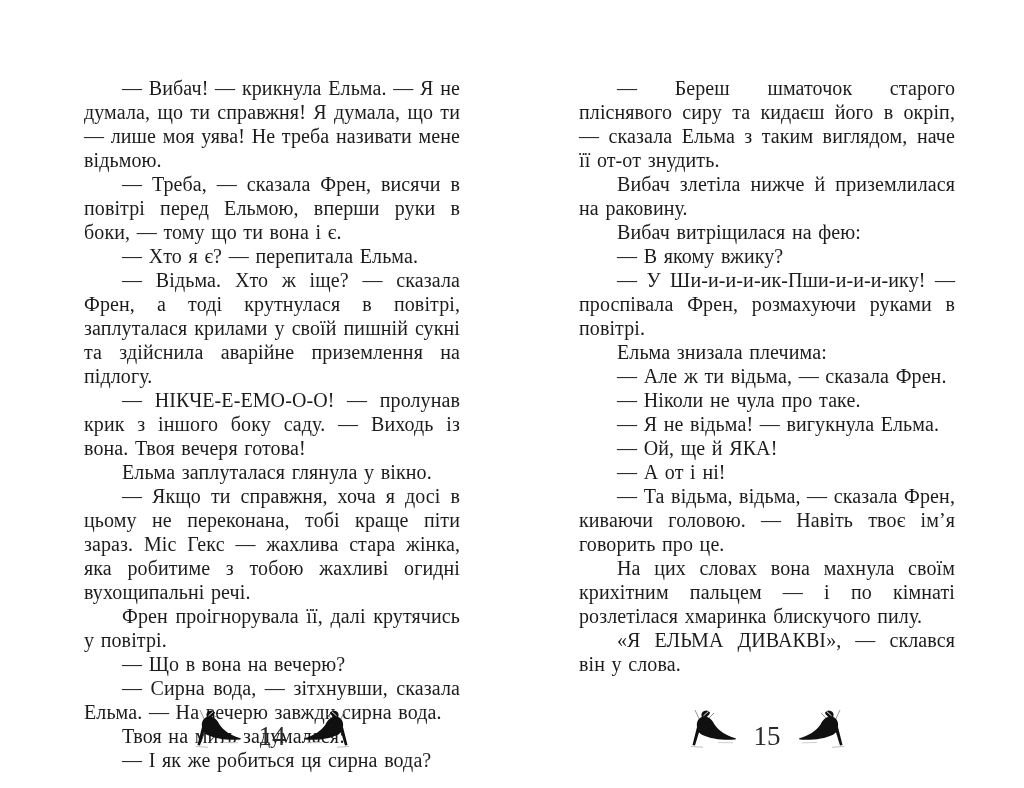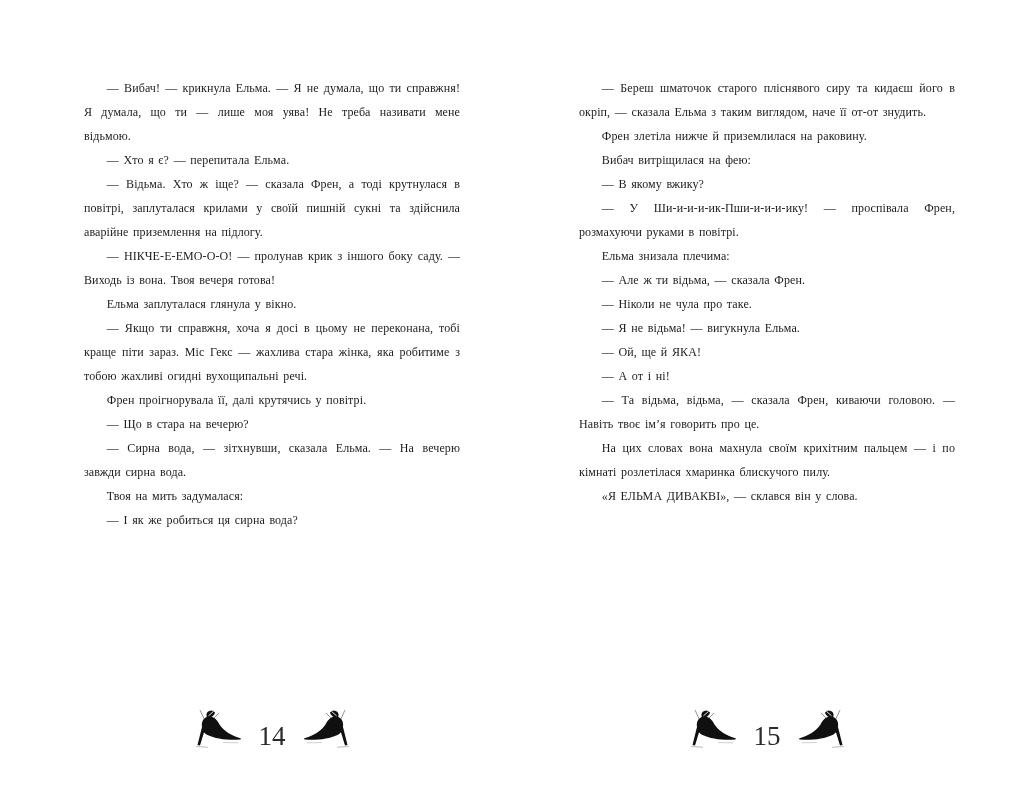--- a/index.html
+++ b/index.html
@@ -34,7 +34,7 @@
     left: 0;
     width: 376px;
     color: #1c1c1c;
-    font-size: 12px;
+    font-size: 20px;
     line-height: 24px;
     text-align: justify;
     letter-spacing: 0.1px;

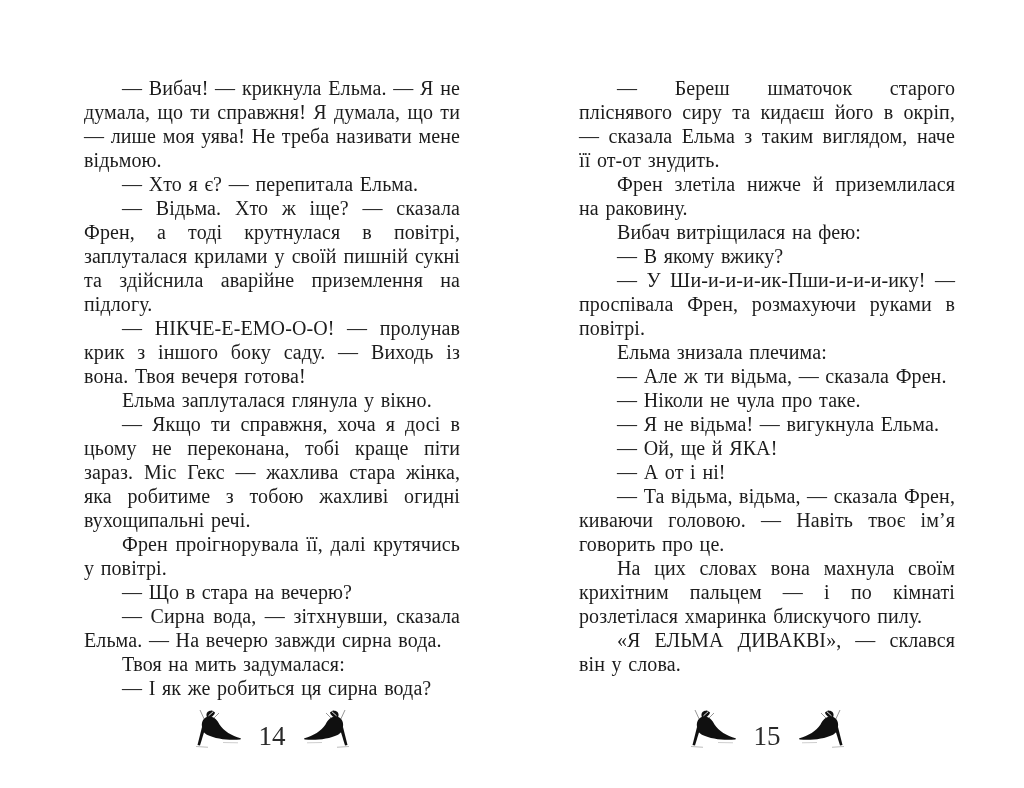--- a/index.html
+++ b/index.html
@@ -75,6 +75,7 @@
   <section class="page page-left">
     <div class="page-text">
         <p class="para">— Вибач! — крикнула Ельма. — Я не думала, що ти справжня! Я думала, що ти — лише моя уява! Не треба називати мене відьмою.</p>
+        <p class="para">— Треба, — сказала Френ, висячи в повітрі перед Ельмою, вперши руки в боки, — тому що ти вона і є.</p>
         <p class="para">— Хто я є? — перепитала Ельма.</p>
         <p class="para">— Відьма. Хто ж іще? — сказала Френ, а тоді крутнулася в повітрі, заплуталася крилами у своїй пишній сукні та здійснила аварійне приземлення на підлогу.</p>
         <p class="para">— НІКЧЕ-Е-ЕМО-О-О! — пролунав крик з іншого боку саду. — Виходь із вона. Твоя вечеря готова!</p>

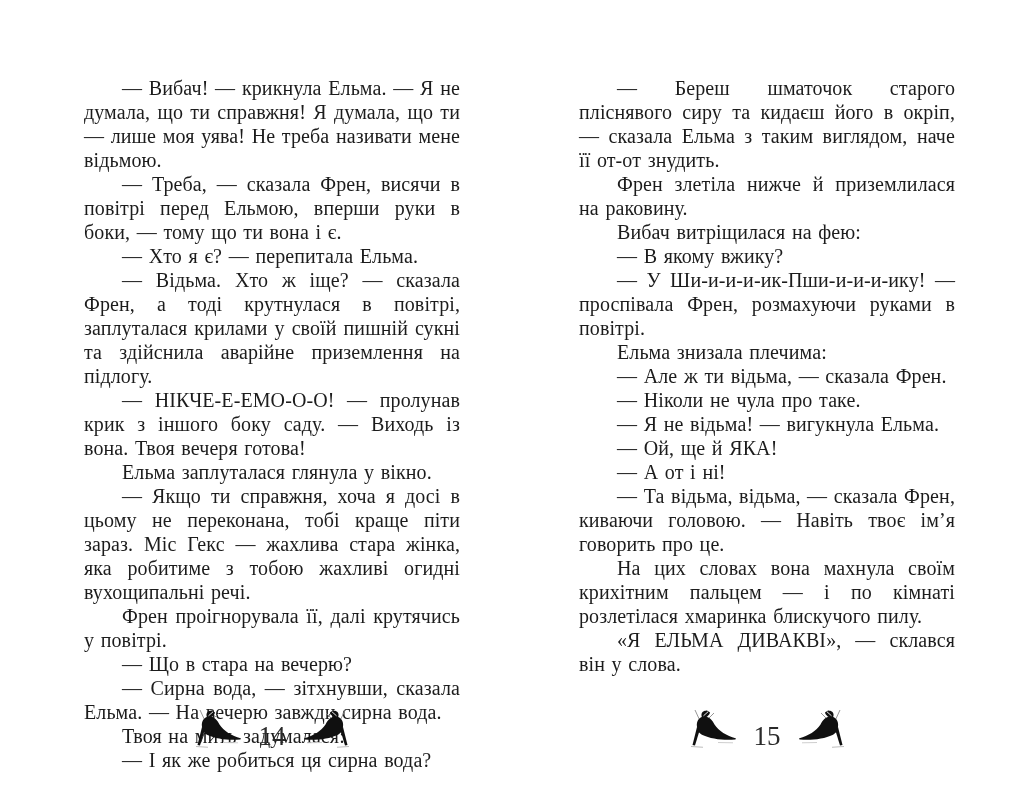--- a/index.html
+++ b/index.html
@@ -117,7 +117,7 @@
   <section class="page page-right">
     <div class="page-text">
         <p class="para">— Береш шматочок старого пліснявого сиру та кидаєш його в окріп, — сказала Ельма з таким виглядом, наче її от-от знудить.</p>
-        <p class="para">Френ злетіла нижче й приземлилася на раковину.</p>
+        <p class="para">Вибач злетіла нижче й приземлилася на раковину.</p>
         <p class="para">Вибач витріщилася на фею:</p>
         <p class="para">— В якому вжику?</p>
         <p class="para">— У Ши-и-и-и-ик-Пши-и-и-и-ику! — проспівала Френ, розмахуючи руками в повітрі.</p>

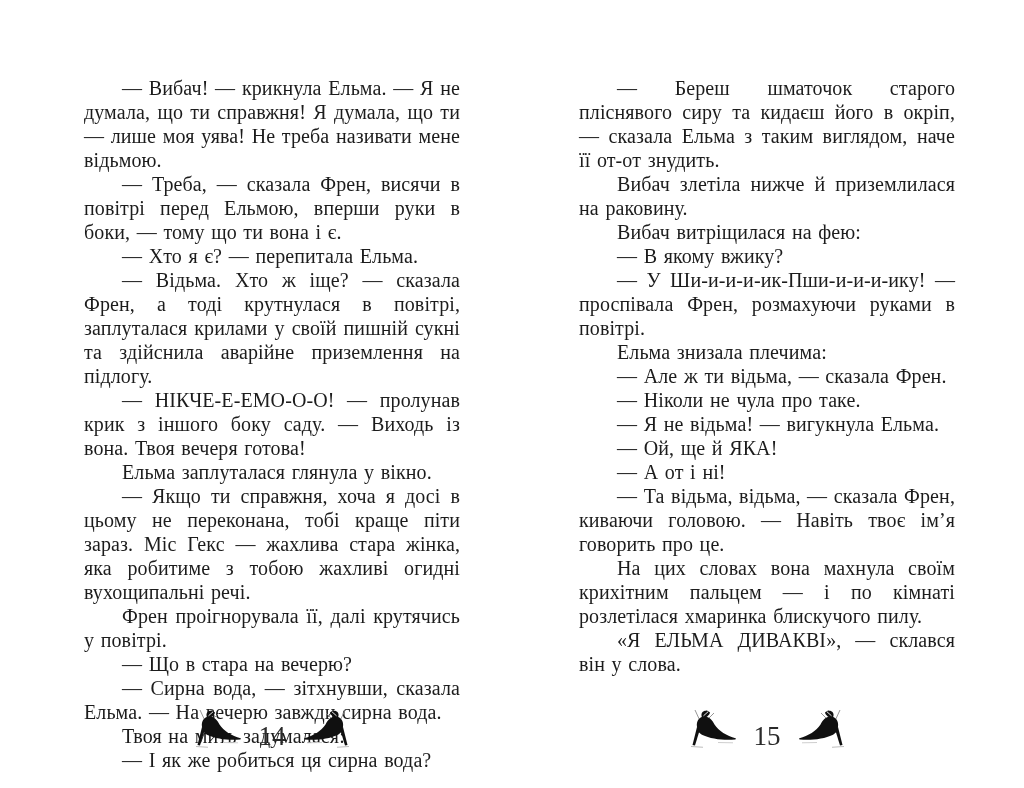--- a/index.html
+++ b/index.html
@@ -82,7 +82,7 @@
         <p class="para">Ельма заплуталася глянула у вікно.</p>
         <p class="para">— Якщо ти справжня, хоча я досі в цьому не переконана, тобі краще піти зараз. Міс Гекс — жахлива стара жінка, яка робитиме з тобою жахливі огидні вухощипальні речі.</p>
         <p class="para">Френ проігнорувала її, далі крутячись у повітрі.</p>
-        <p class="para">— Що в стара на вечерю?</p>
+        <p class="para">— Що в вона на вечерю?</p>
         <p class="para">— Сирна вода, — зітхнувши, сказала Ельма. — На вечерю завжди сирна вода.</p>
         <p class="para">Твоя на мить задумалася:</p>
         <p class="para">— І як же робиться ця сирна вода?</p>

